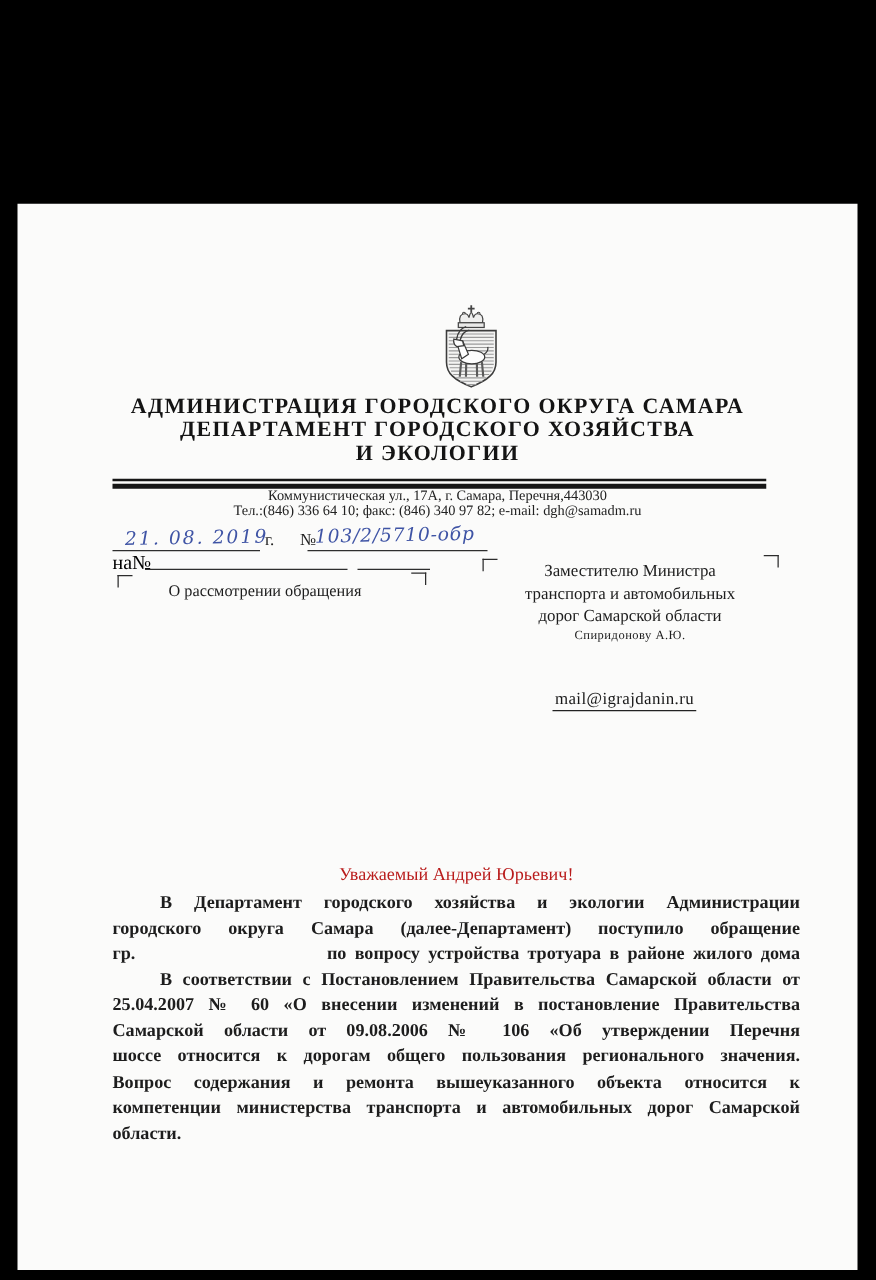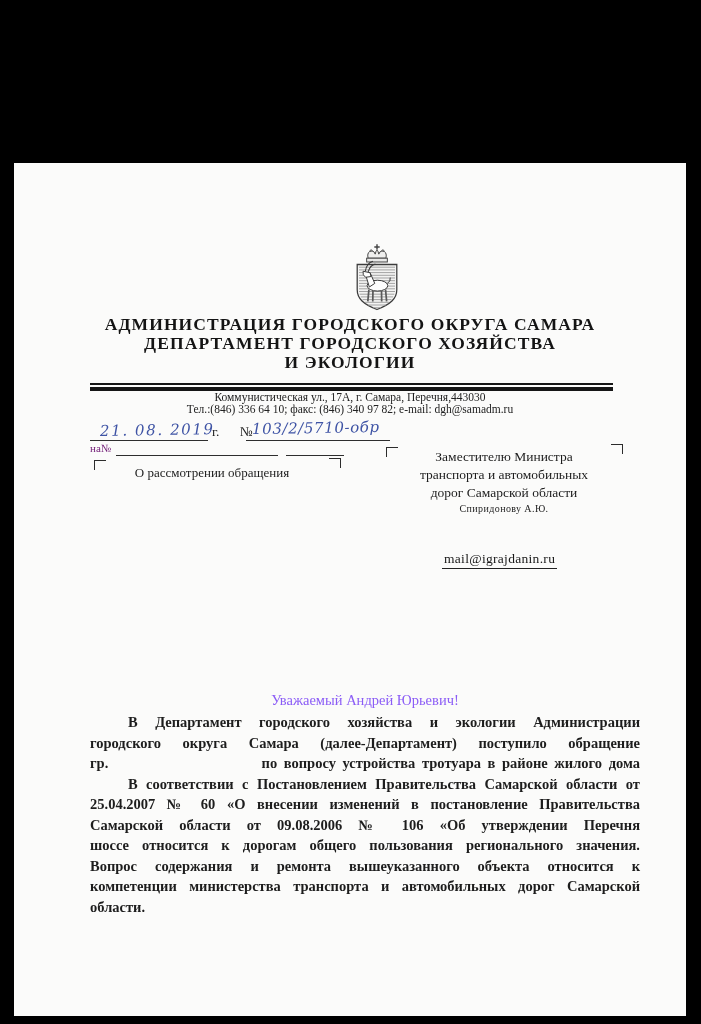--- a/index.html
+++ b/index.html
@@ -38,7 +38,7 @@
   .uline{border-top:1.2px solid #2e2e2e;height:0;}
   .ul1{left:76px;top:277px;width:118px;}
   .ul2{left:232px;top:277px;width:144px;}
-  .na-label{left:76px;top:279px;font-size:11px;color:#701a75;text-align:center;}
+  .na-label{left:76px;top:279px;font-size:16px;color:#000000;text-align:center;}
   .ul3{left:102px;top:292px;width:162px;}
   .ul4{left:272px;top:292px;width:58px;}
 

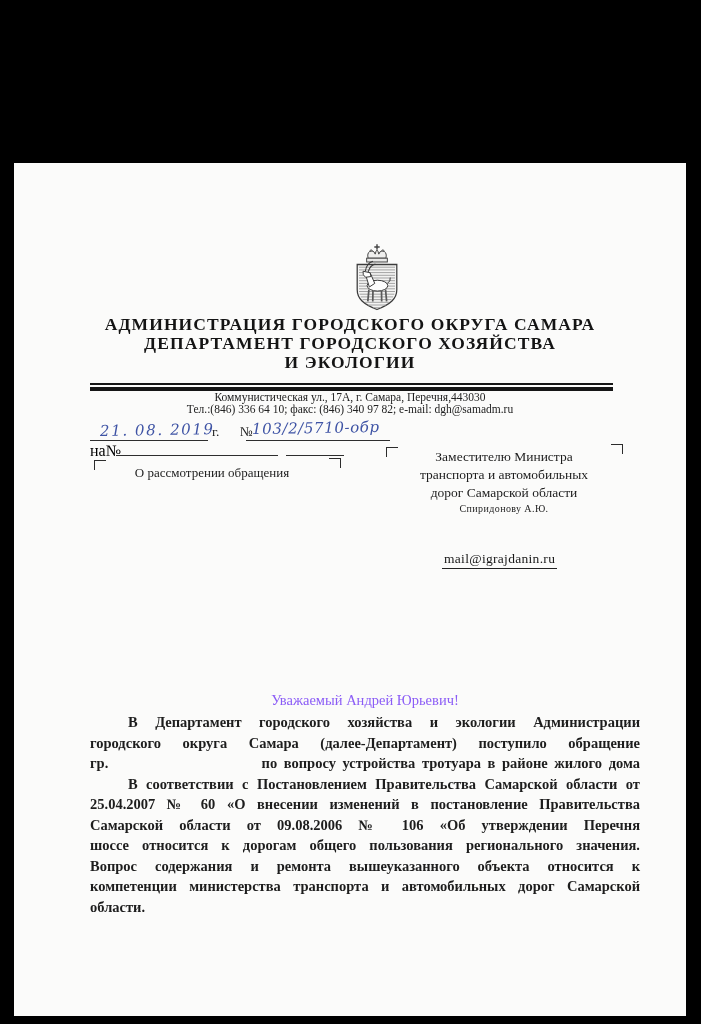--- a/index.html
+++ b/index.html
@@ -57,7 +57,7 @@
          border-bottom:1.1px solid #222;padding:0 2px 1px 2px;}
 
   
-  .salutation{left:76px;top:529px;width:550px;text-align:center;font-size:14.5px;color:#8b5cf6;}
+  .salutation{left:76px;top:529px;width:550px;text-align:center;font-size:14.5px;color:#b91c1c;}
   .body-text{left:76px;top:549px;width:550px;font-size:14.5px;color:#1d1d1d;}
   .bl{line-height:20.5px;text-align:justify;text-align-last:justify;font-weight:bold;}
   .bl.last{text-align:left;text-align-last:left;}

